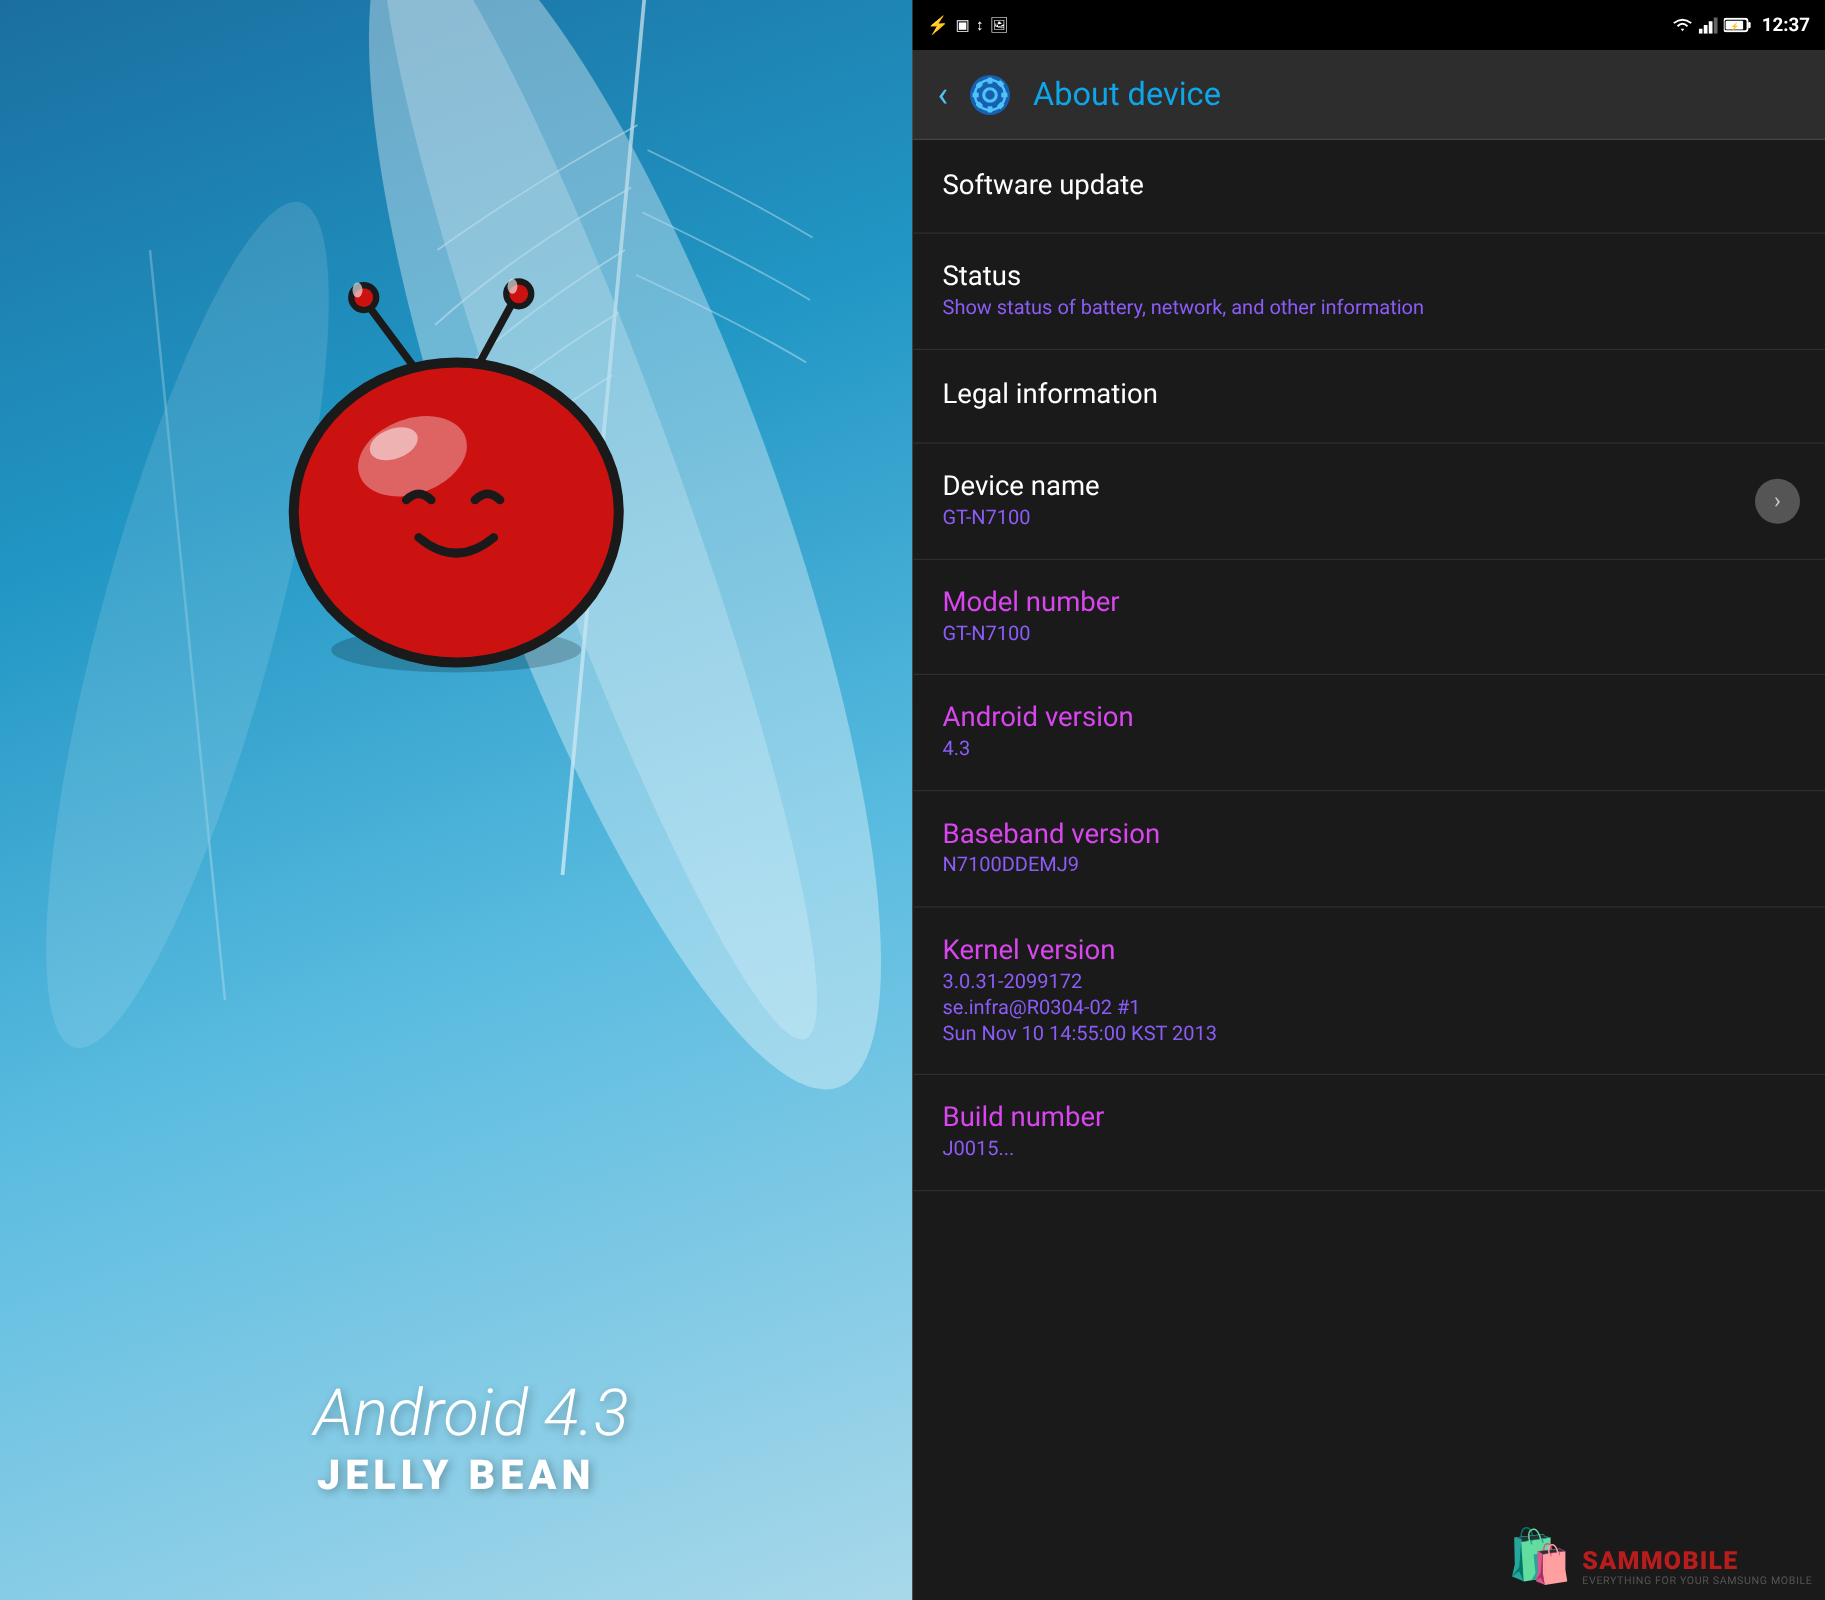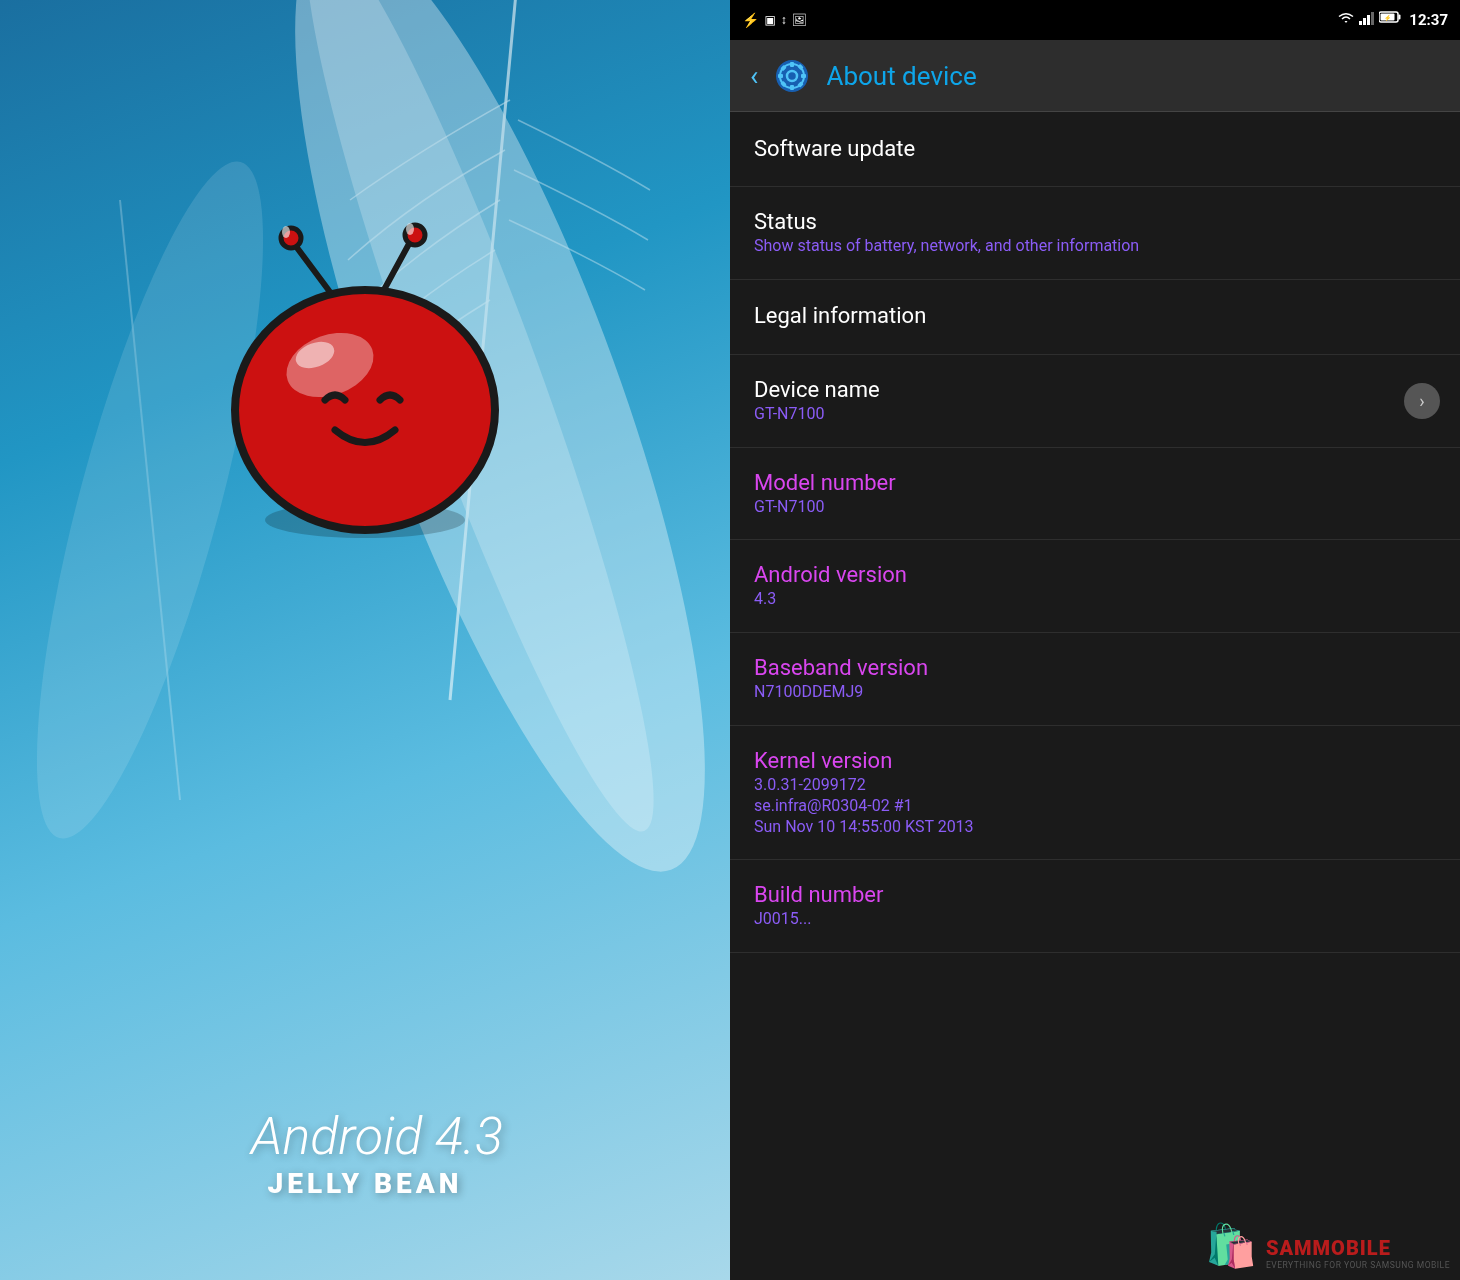--- a/index.html
+++ b/index.html
@@ -92,6 +92,7 @@
 
     .status-icons {
       display: flex;
+      align-items: center;
       gap: 4px;
     }
 

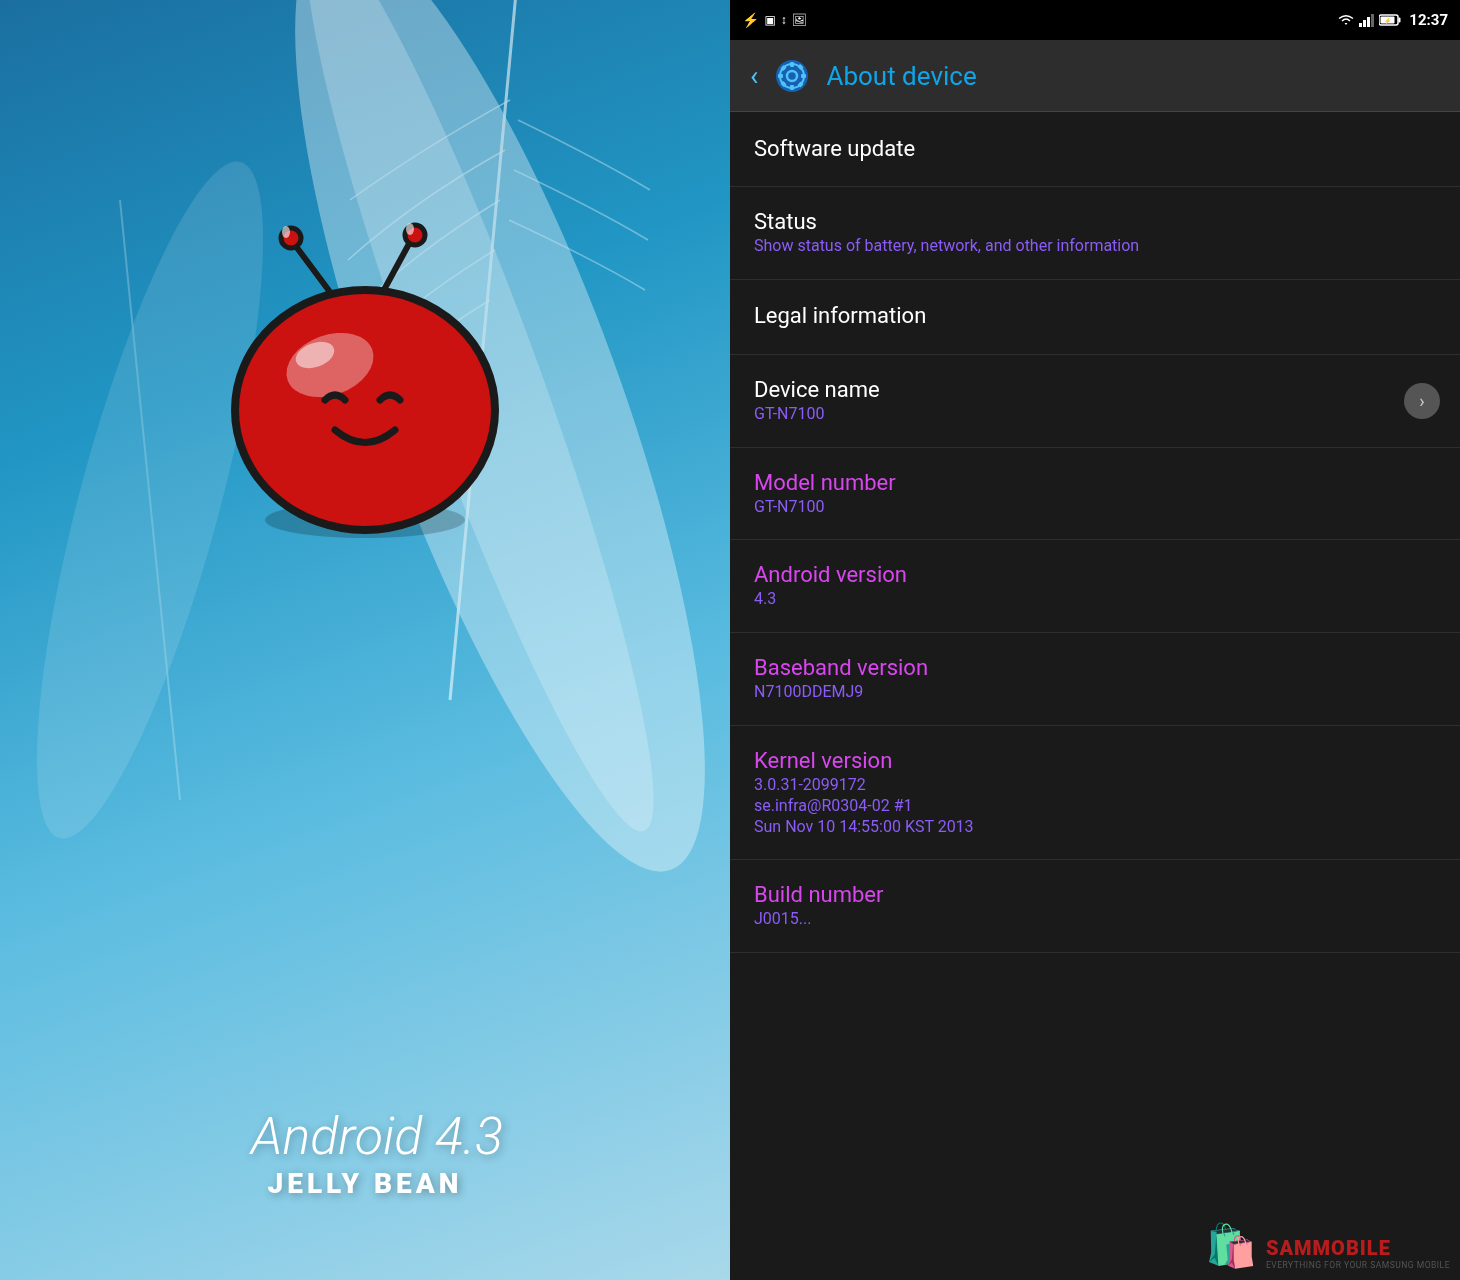--- a/index.html
+++ b/index.html
@@ -63,7 +63,7 @@
     }
 
     .android-text .codename {
-      font-size: 28px;
+      font-size: 33px;
       color: white;
       font-weight: 900;
       letter-spacing: 4px;

